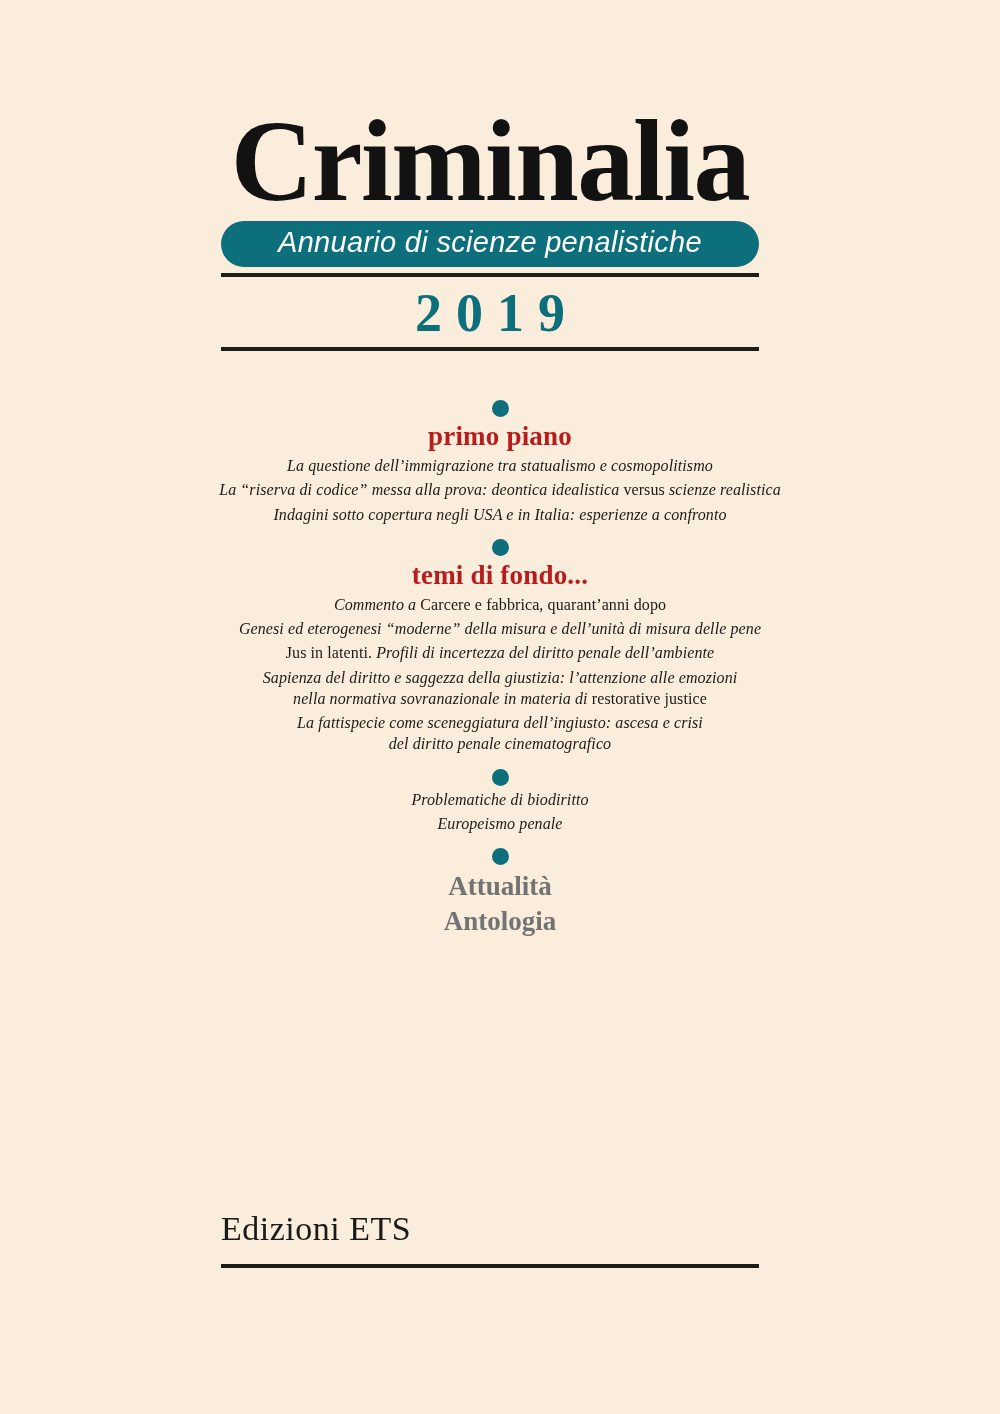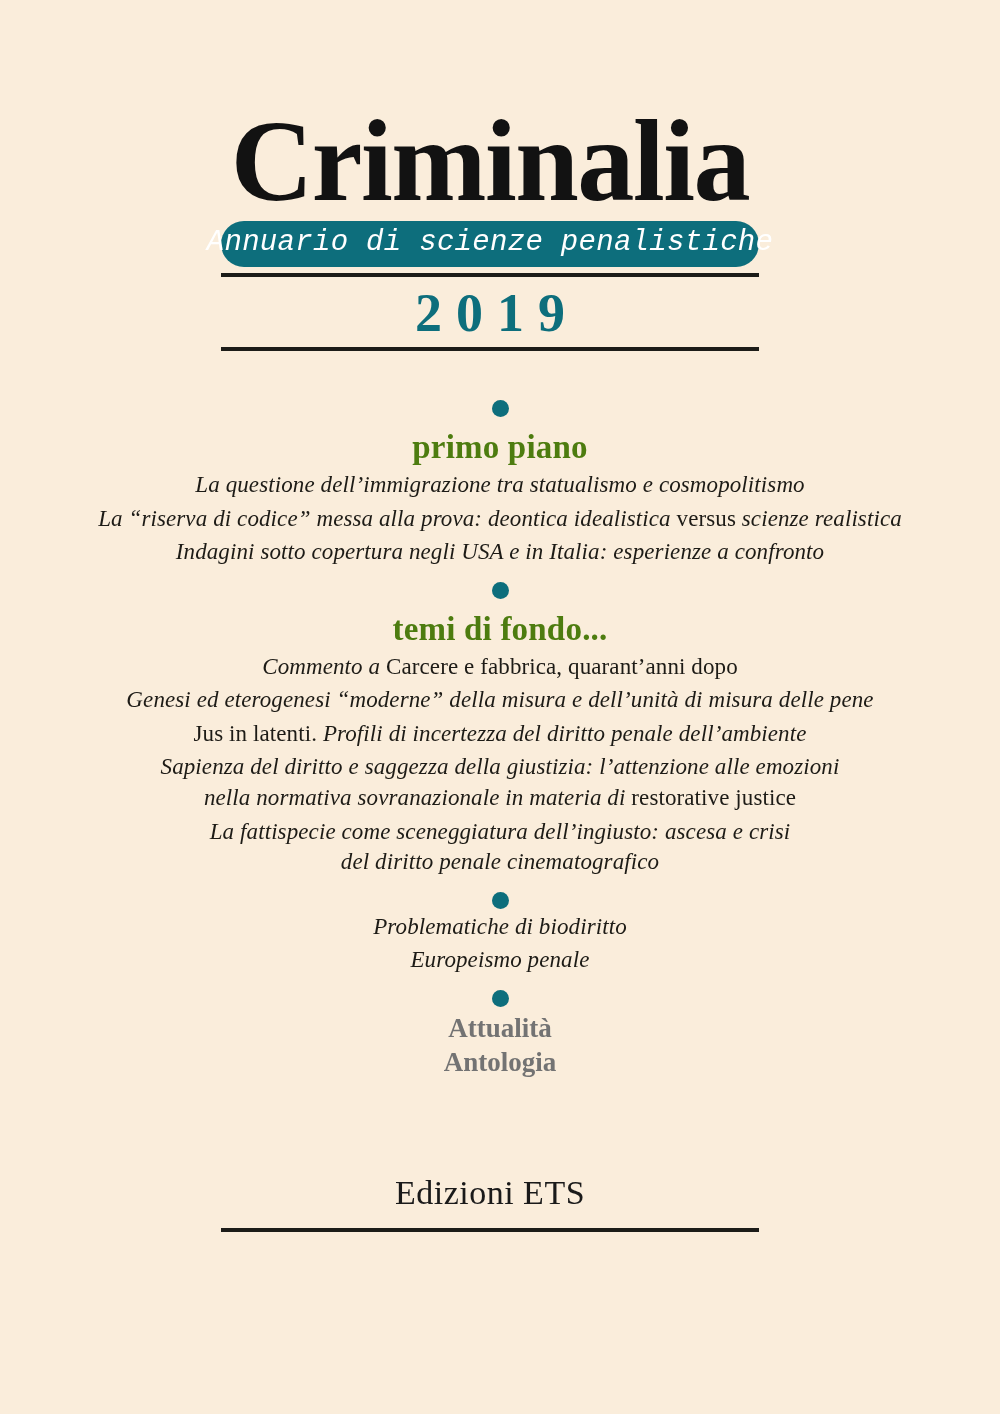--- a/index.html
+++ b/index.html
@@ -58,7 +58,7 @@
   }
 
   .subtitle-text {
-    font-family: Liberation Mono, monospace;
+    font-family: Liberation Sans, sans-serif;
     font-style: italic;
     font-size: 29px;
     color: #ffffff;

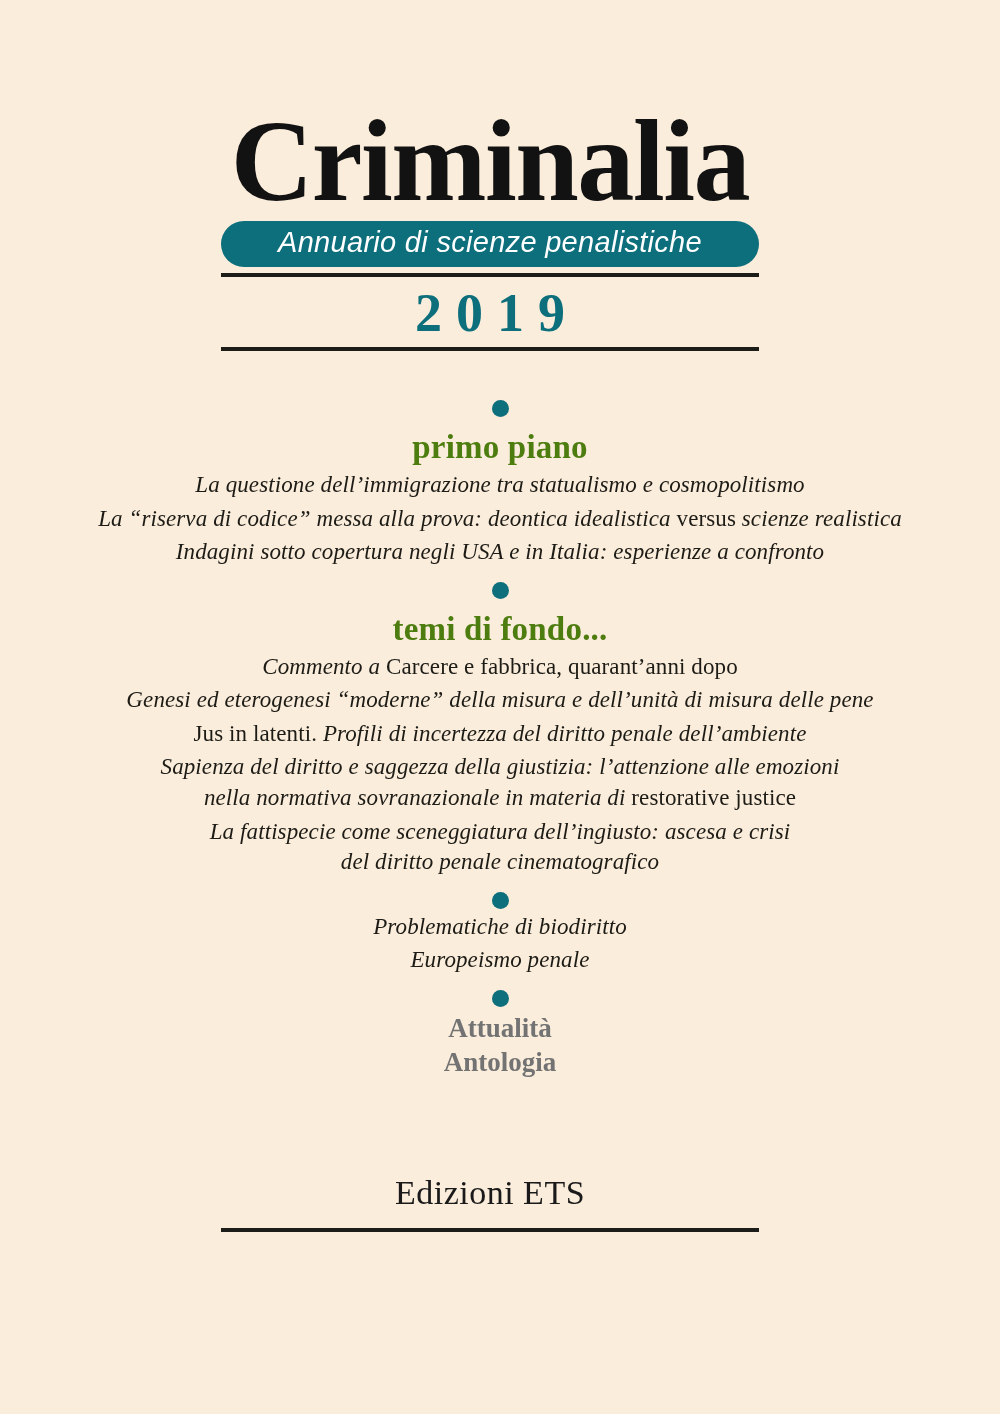--- a/index.html
+++ b/index.html
@@ -112,10 +112,10 @@
   .section-head {
     font-family: "Liberation Serif", "DejaVu Serif", serif;
     font-weight: 700;
-    font-size: 33px;
-    color: #4d7c0f;
+    font-size: 27px;
+    color: #b91c1c;
     letter-spacing: 0.2px;
-    margin-top: 12px;
+    margin-top: 4px;
     line-height: 1.15;
   }
 

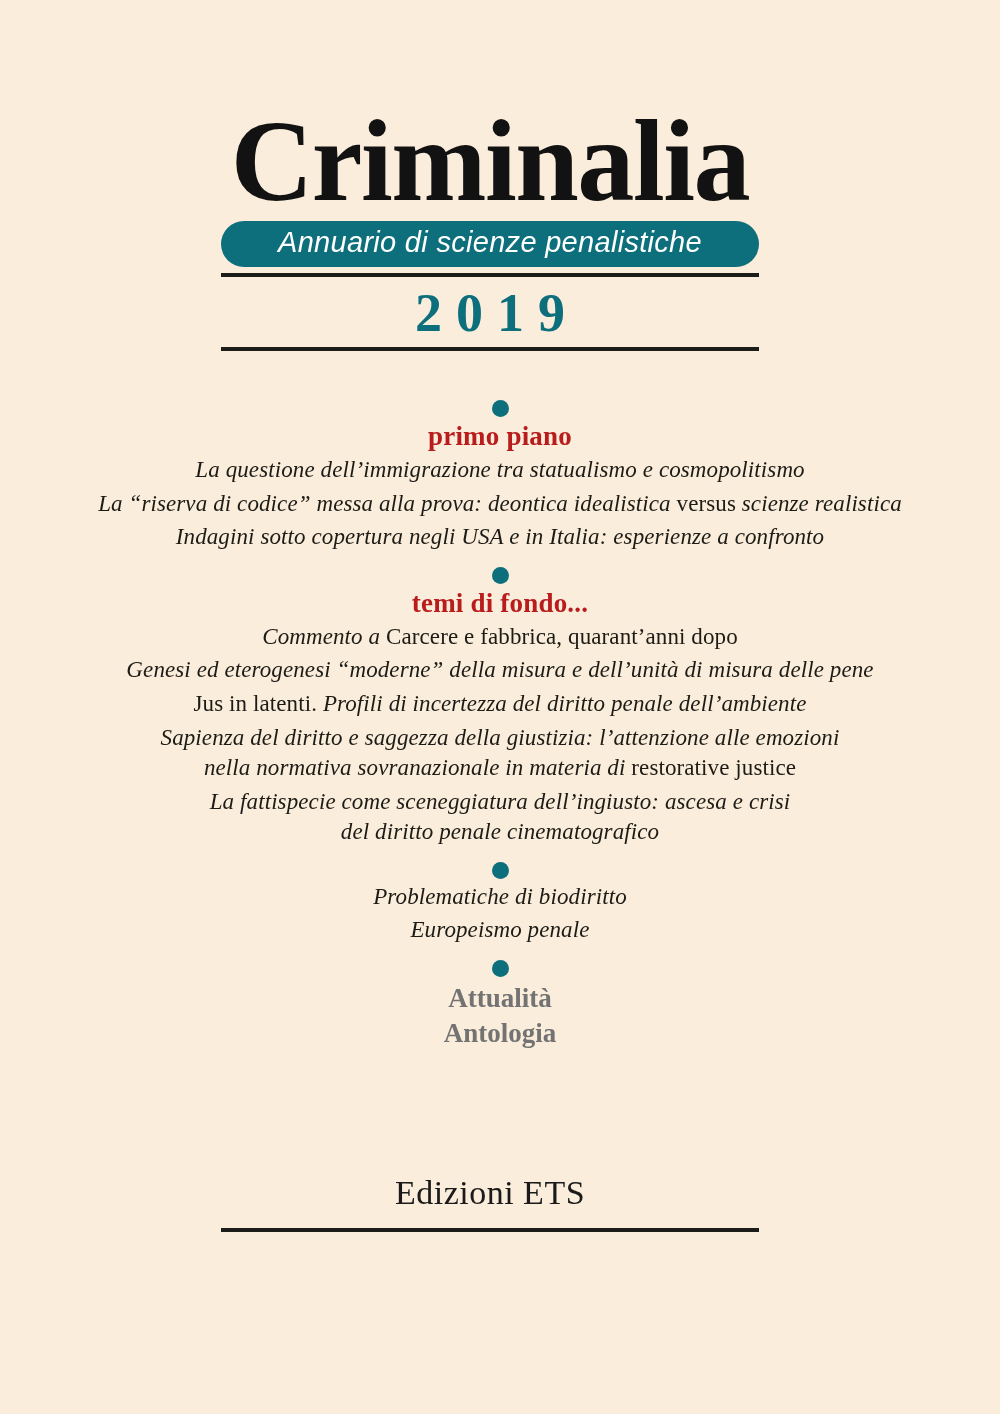--- a/index.html
+++ b/index.html
@@ -122,7 +122,7 @@
   .entry {
     font-family: "Liberation Serif", "DejaVu Serif", serif;
     font-style: italic;
-    font-size: 23px;
+    font-size: 16px;
     color: #1d1b16;
     line-height: 1.33;
     letter-spacing: 0.1px;

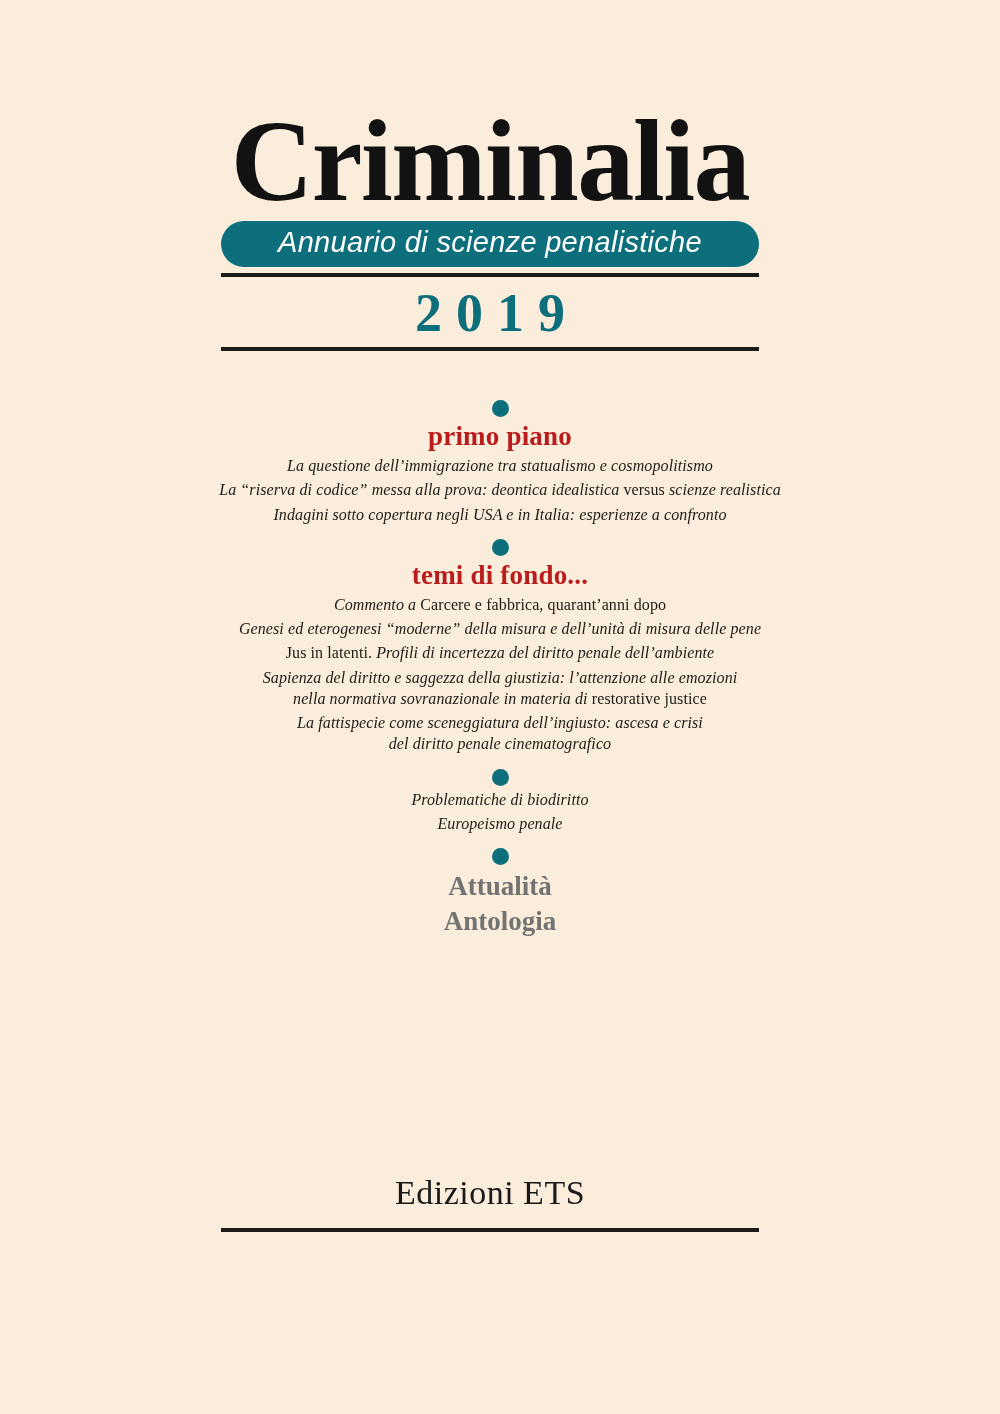--- a/index.html
+++ b/index.html
@@ -151,9 +151,9 @@
   .publisher {
     position: absolute;
     left: 221px;
-    top: 1176px;
+    top: 1212px;
     width: 538px;
-    text-align: center;
+    text-align: left;
   }
 
   .publisher-name {

